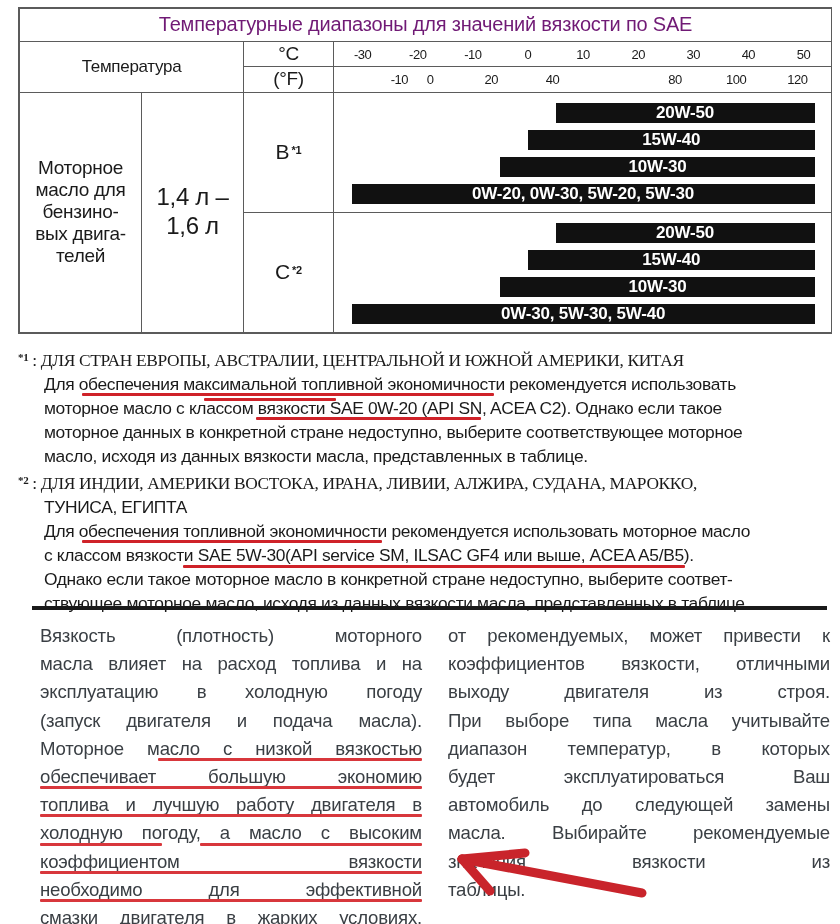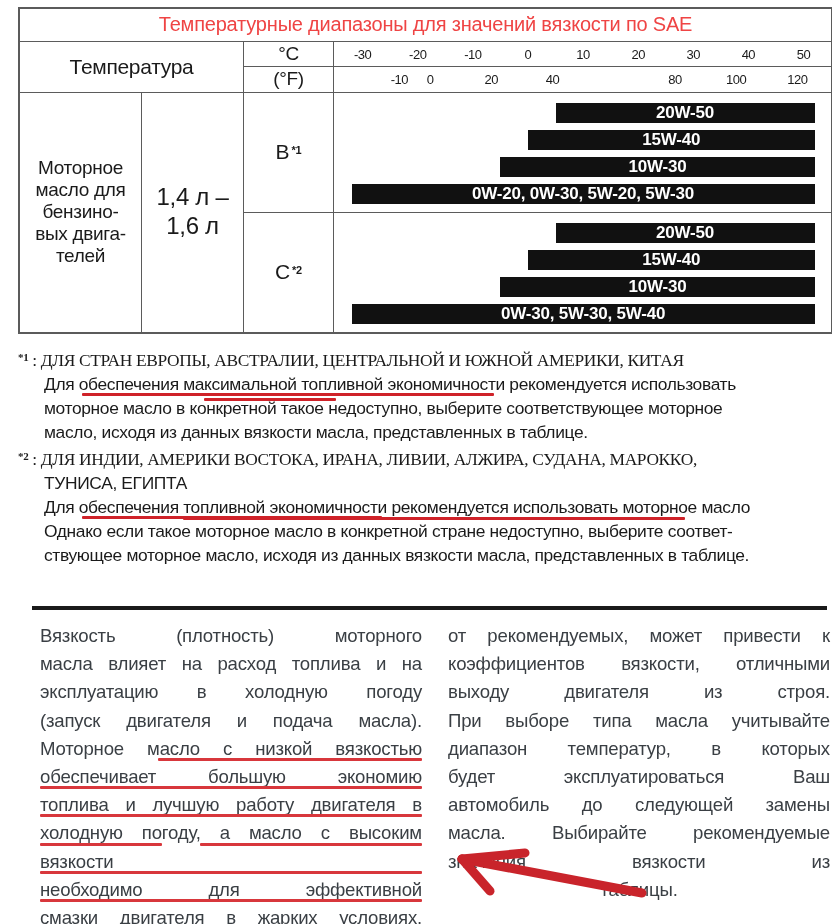--- a/index.html
+++ b/index.html
@@ -45,7 +45,7 @@
     font-weight: bold;
     letter-spacing: -0.2px;
     height: 31px;
-    color: #ef4444;
+    color: #701a75;
   }
   .temp-label {
     font-size: 21px;

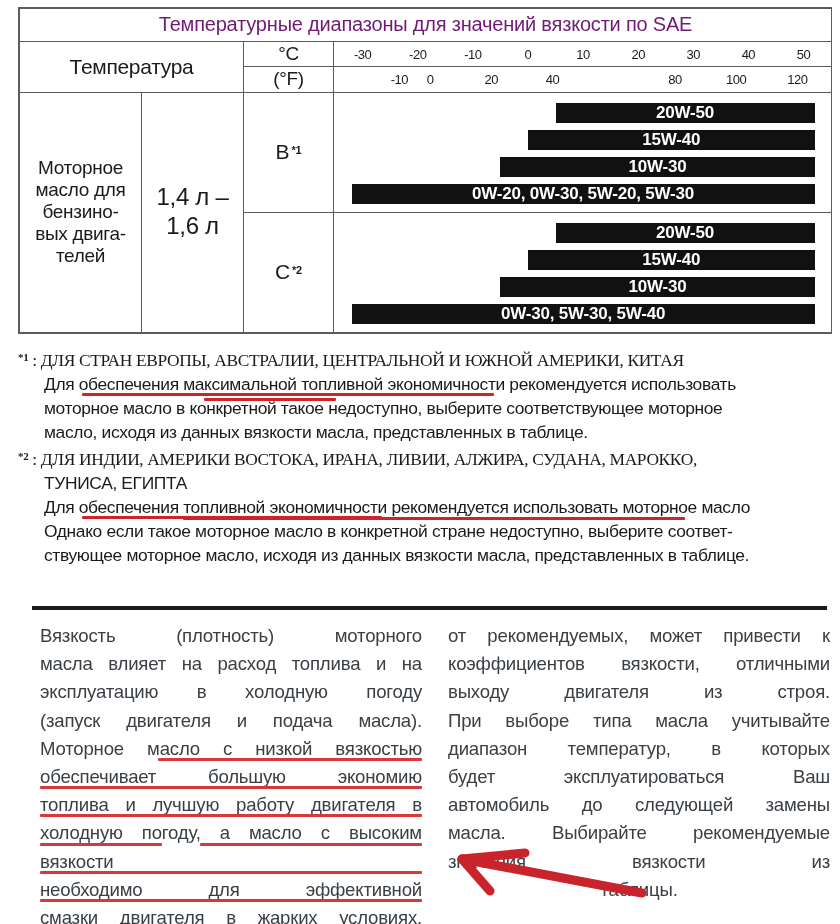--- a/index.html
+++ b/index.html
@@ -48,7 +48,7 @@
     color: #701a75;
   }
   .temp-label {
-    font-size: 21px;
+    font-size: 17px;
     letter-spacing: -0.3px;
   }
   .unit-cell {

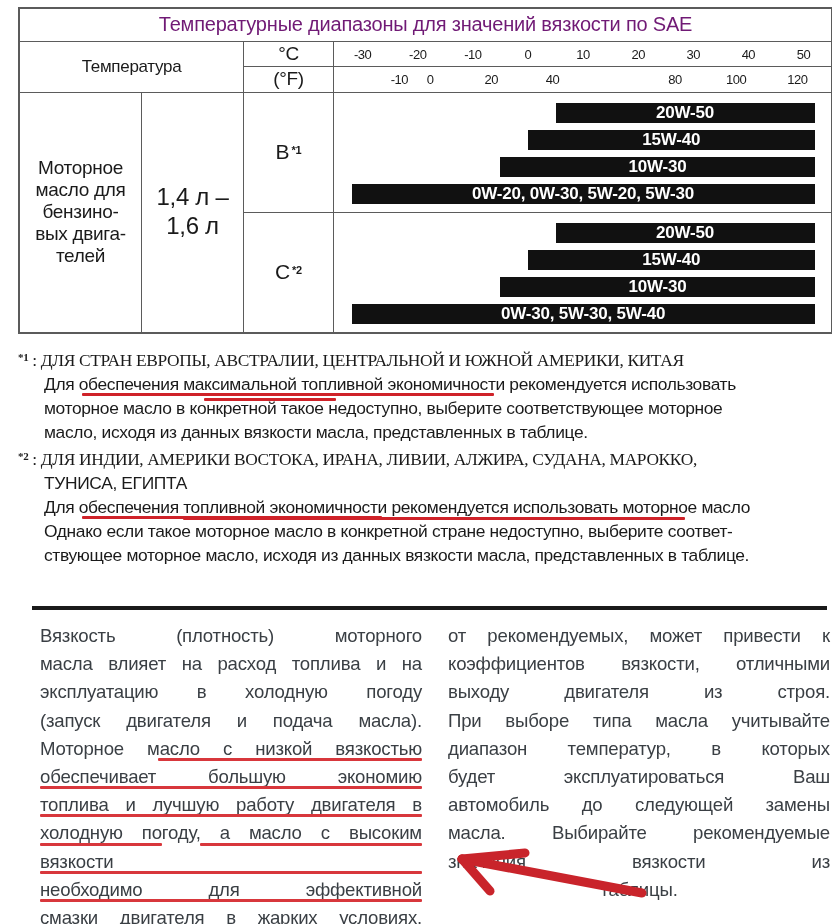--- a/index.html
+++ b/index.html
@@ -324,6 +324,7 @@
         <span class="uline" style="left:160px;width:132px;bottom:-5px;"></span>
       </div>
       <div class="nline">
+        <span>моторное масло с классом вязкости SAE 0W-20 (API SN, ACEA C2). Однако если такое</span>
         <span class="uline" style="left:212px;width:225px;bottom:0px;"></span>
       </div>
       <div class="nline">

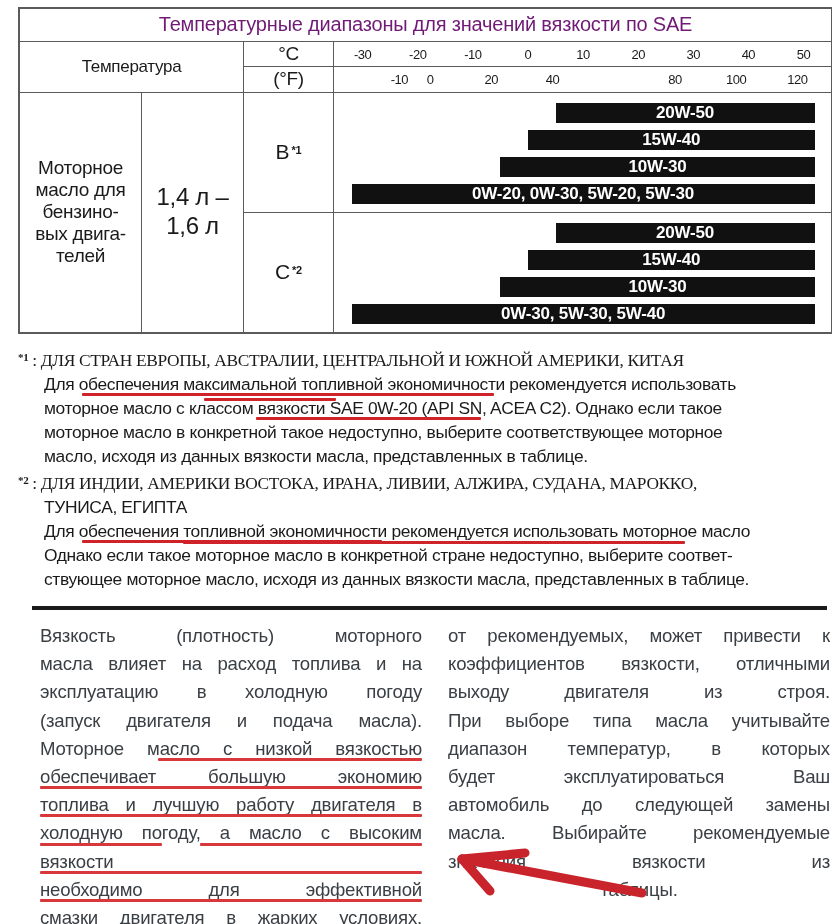--- a/index.html
+++ b/index.html
@@ -328,7 +328,7 @@
         <span class="uline" style="left:212px;width:225px;bottom:0px;"></span>
       </div>
       <div class="nline">
-        <span>моторное масло в конкретной такое недоступно, выберите соответствующее моторное</span>
+        <span>моторное данных в конкретной стране недоступно, выберите соответствующее моторное</span>
       </div>
       <div class="nline">
         <span>масло, исходя из данных вязкости масла, представленных в таблице.</span>

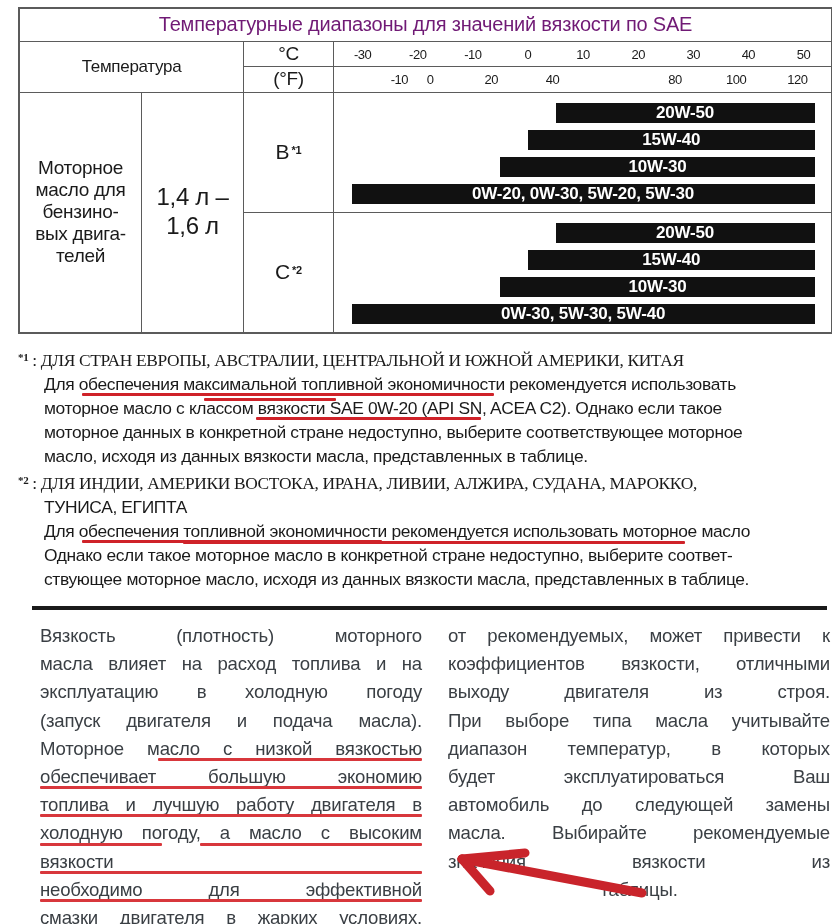--- a/index.html
+++ b/index.html
@@ -347,6 +347,7 @@
         <span class="uline" style="left:38px;width:300px;bottom:0px;"></span>
       </div>
       <div class="nline">
+        <span>с классом вязкости SAE 5W-30(API service SM, ILSAC GF4 или выше, ACEA A5/B5).</span>
         <span class="uline" style="left:139px;width:502px;bottom:-1px;"></span>
       </div>
       <div class="nline">

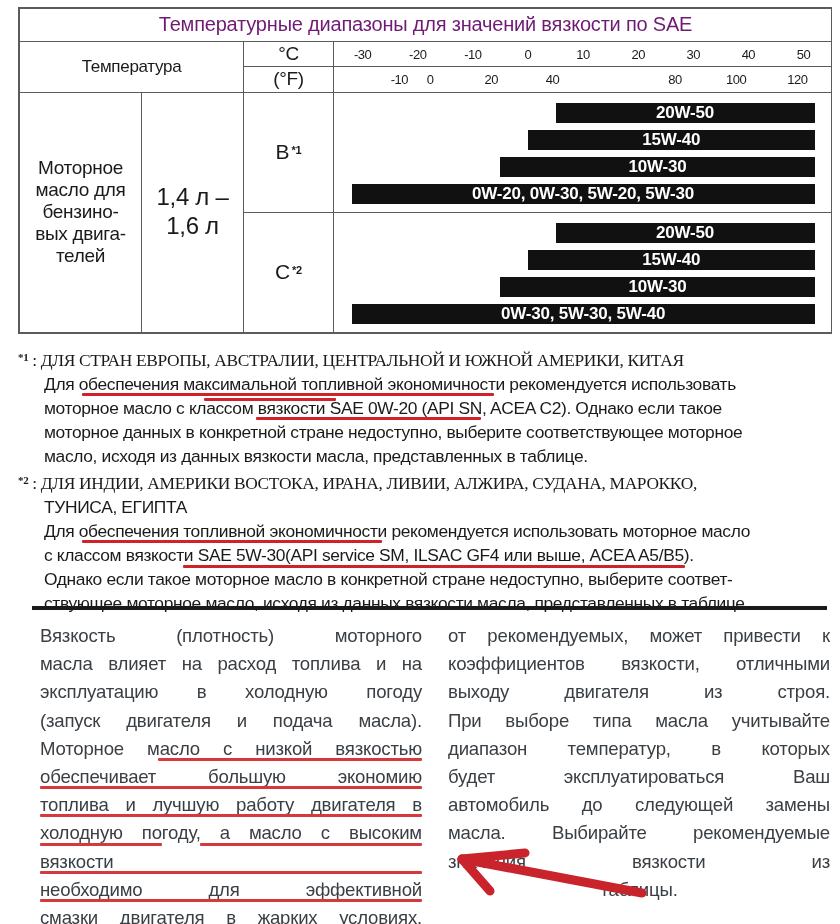--- a/index.html
+++ b/index.html
@@ -183,7 +183,6 @@
     justify-content: space-between;
     white-space: nowrap;
     position: relative;
-    text-align: center;
   }
   .jline.last { display: block; }
   .uline2 {

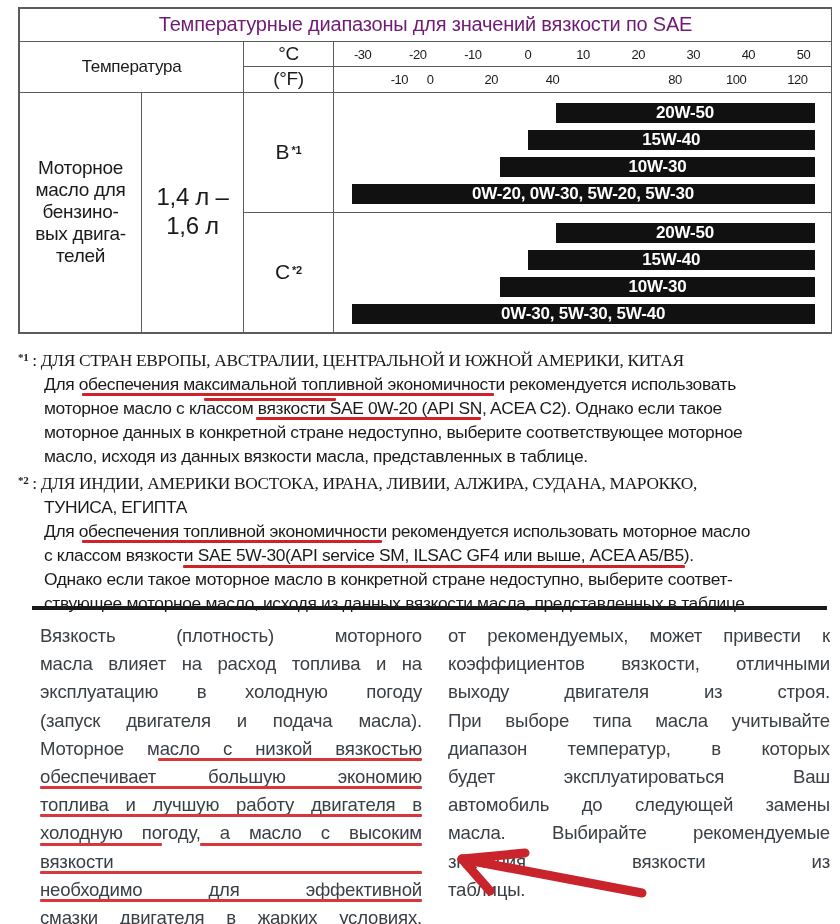--- a/index.html
+++ b/index.html
@@ -424,6 +424,7 @@
         <span class="uline2" style="left: 160px; width: 222px; bottom: 2px;"></span>
       </div>
       <div class="jline">
+        <span>коэффициентом</span>
         <span>вязкости</span>
         <span class="uline2" style="left: 0px; width: 382px; bottom: 2px;"></span>
       </div>

